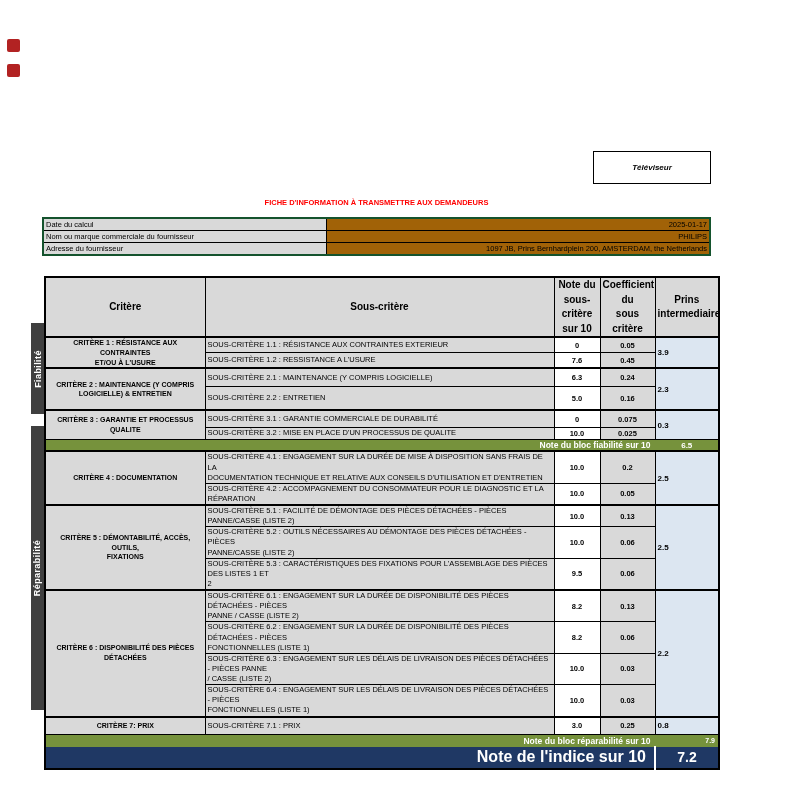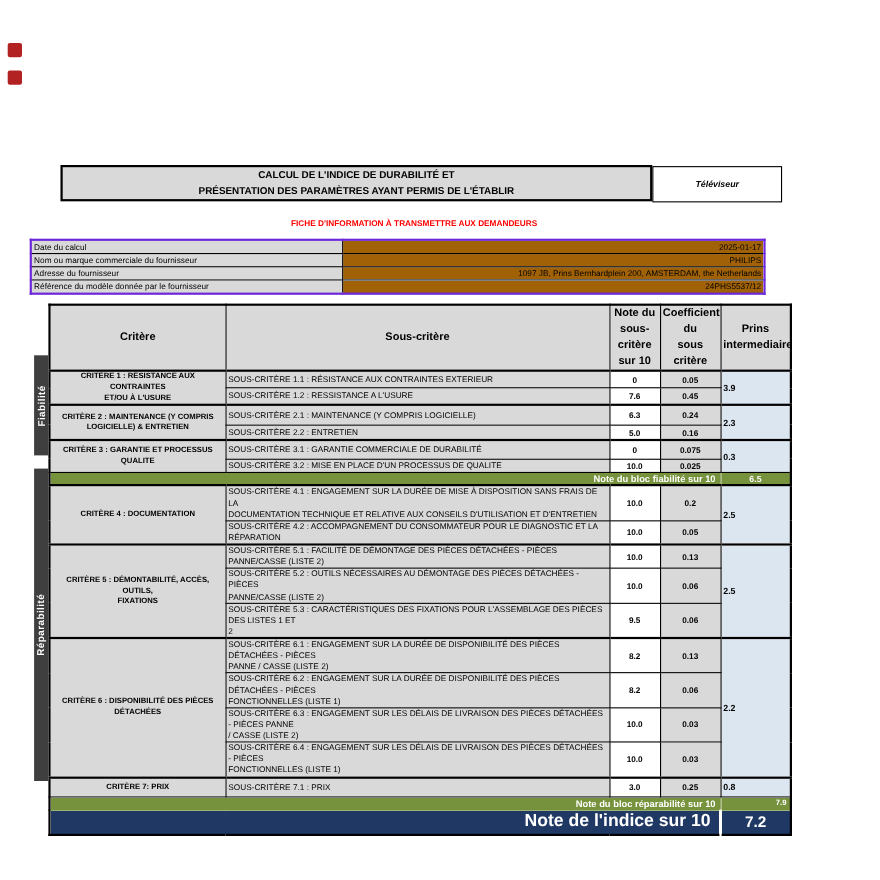--- a/index.html
+++ b/index.html
@@ -67,8 +67,6 @@
   <div class="red-marker" id="marker1" style="left: 7px; top: 39px; background: rgb(178, 34, 34);"></div>
   <div class="red-marker" id="marker2" style="left: 7px; top: 64px; background: rgb(178, 34, 34);"></div>
 
-  <div class="title-box">CALCUL DE L'INDICE DE DURABILITÉ ET
-PRÉSENTATION DES PARAMÈTRES AYANT PERMIS DE L'ÉTABLIR</div>
   <div class="tv-box">Téléviseur</div>
   <div class="notice" id="notice" style="color: rgb(255, 0, 0);">FICHE D'INFORMATION À TRANSMETTRE AUX DEMANDEURS</div>
 

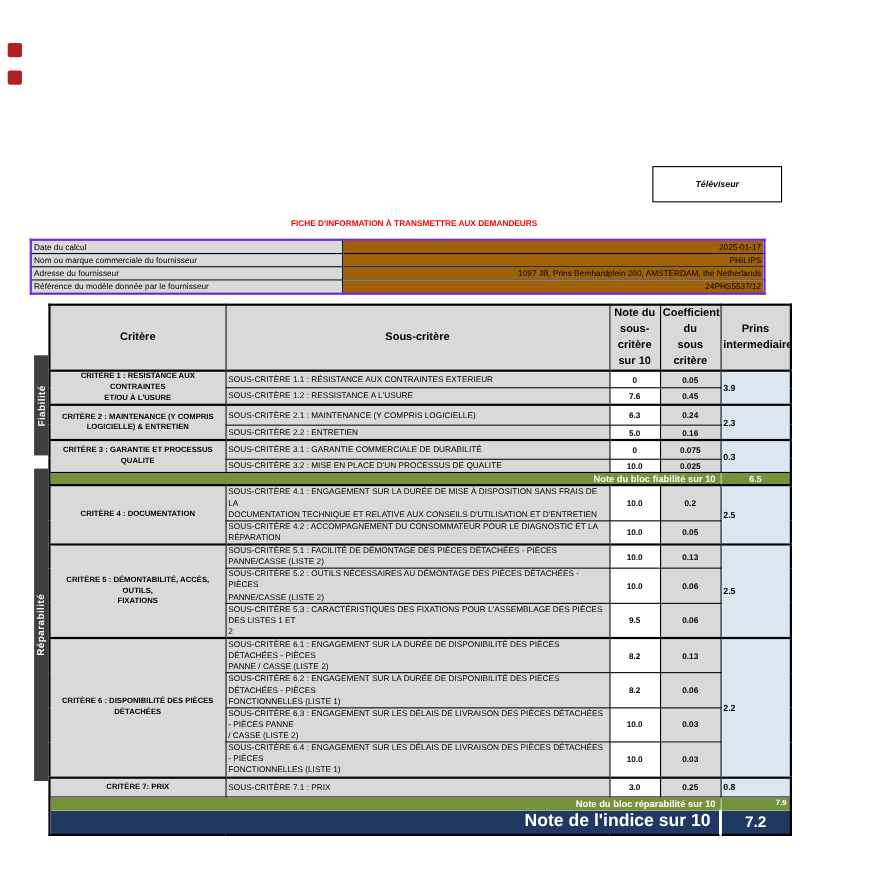--- a/index.html
+++ b/index.html
@@ -20,8 +20,8 @@
     font-weight:bold;font-size:7.5px;}
 
   
-  .info-table{position:absolute;left:27px;top:217px;width:669px;border-collapse:collapse;
-    table-layout:fixed;font-size:7.5px;border:2px solid #6d28d9;}
+  .info-table{position:absolute;left:42px;top:217px;width:669px;border-collapse:collapse;
+    table-layout:fixed;font-size:7.5px;border:2px solid #14532d;}
   .info-table td{border:1px solid #000;height:11px;padding:0 2px;overflow:hidden;white-space:nowrap;}
   .info-table td.ilabel{width:278px;background:#d9d9d9;text-align:left;}
   .info-table td.ivalue{background:#a16207;text-align:right;padding-left:16px;}

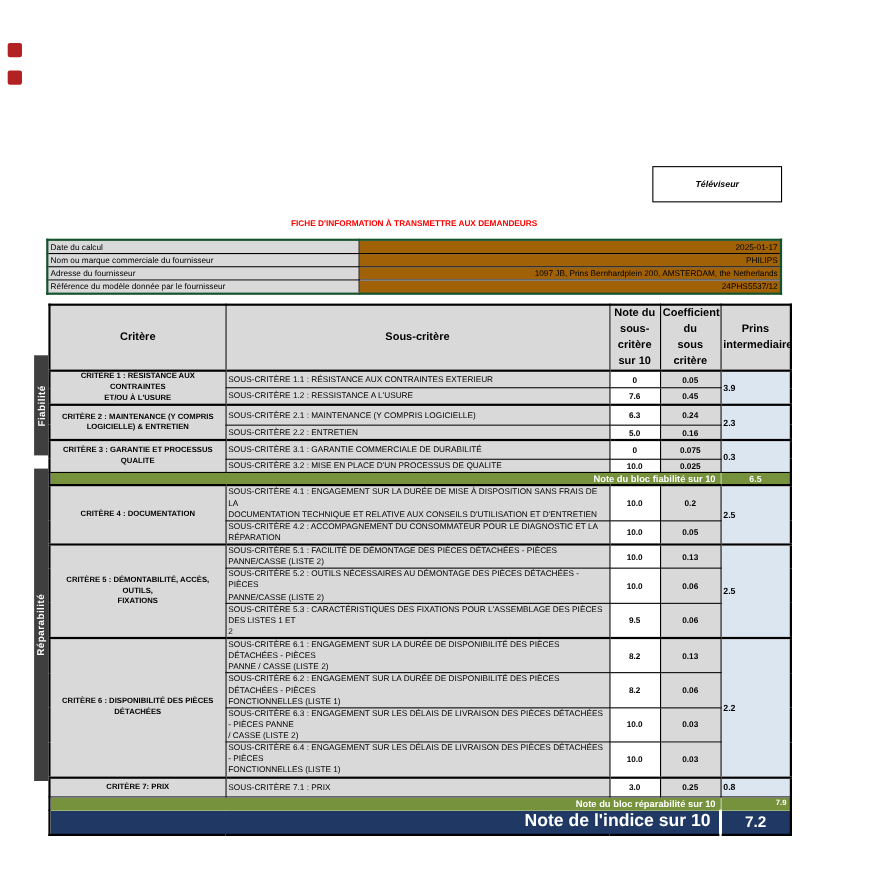--- a/index.html
+++ b/index.html
@@ -83,10 +83,6 @@
         <tr>
           <td class="ilabel">Adresse du fournisseur</td>
           <td class="ivalue">1097 JB, Prins Bernhardplein 200, AMSTERDAM, the Netherlands</td>
-        </tr>
-        <tr>
-          <td class="ilabel">Référence du modèle donnée par le fournisseur</td>
-          <td class="ivalue">24PHS5537/12</td>
         </tr>
       </tbody>
   </table>

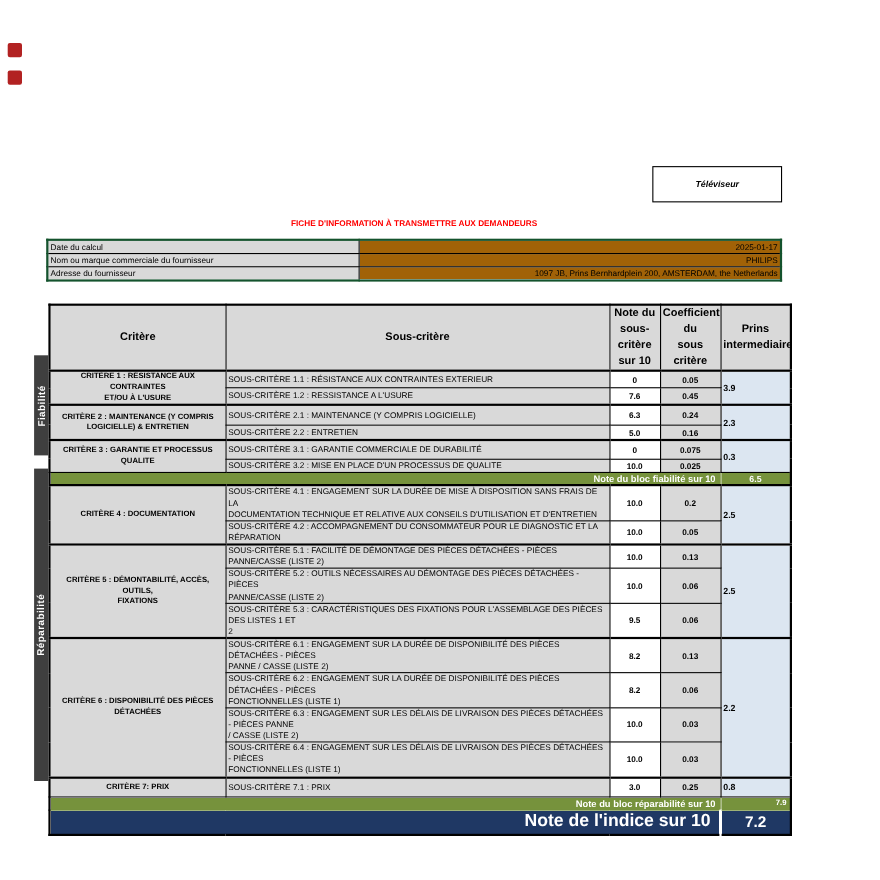--- a/index.html
+++ b/index.html
@@ -137,7 +137,7 @@
             <td class="coef">0.24</td>
             <td class="calc" rowspan="2">2.3</td>
           </tr>
-          <tr style="height: 14px;">
+          <tr style="height: 24px;">
             <td class="sous">SOUS-CRITÈRE 2.2 : ENTRETIEN</td>
             <td class="note">5.0</td>
             <td class="coef">0.16</td>

